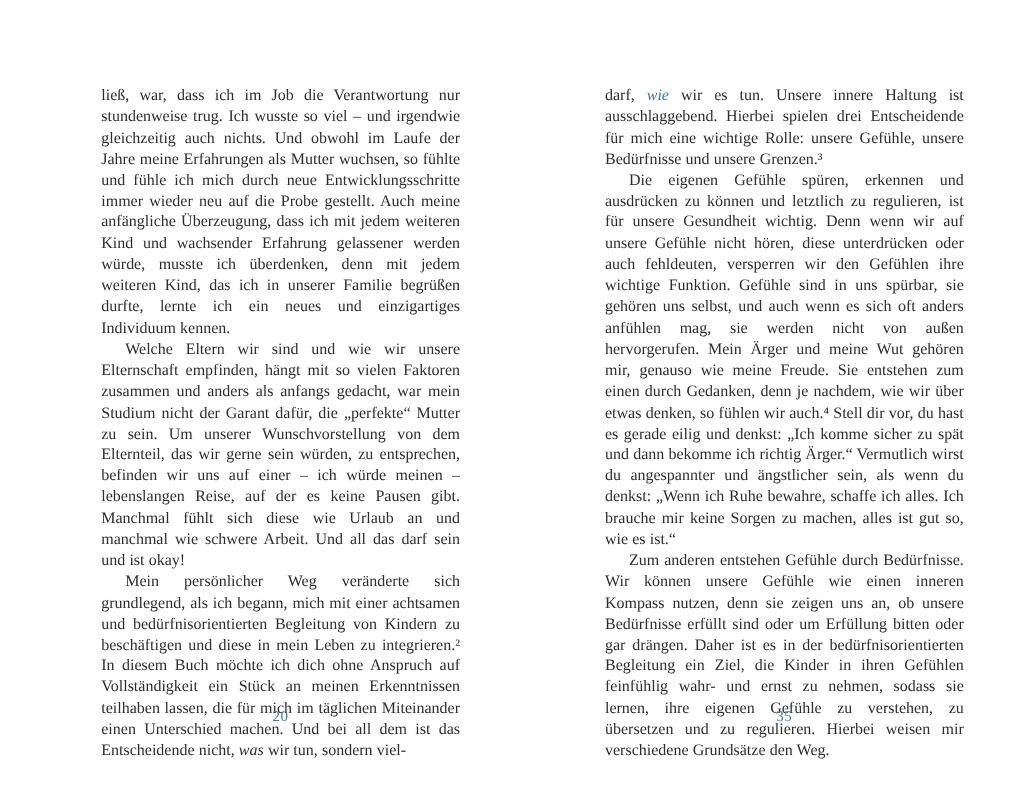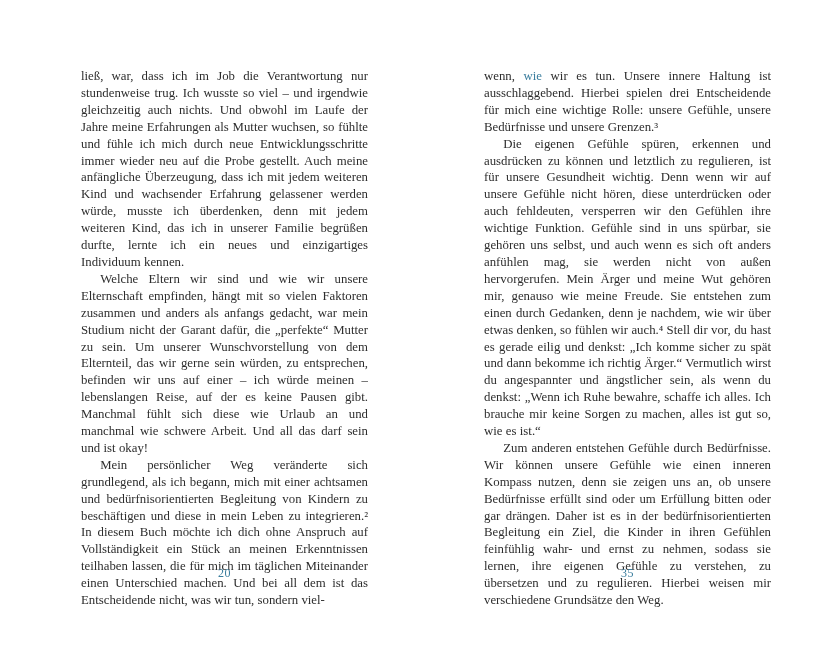--- a/index.html
+++ b/index.html
@@ -68,7 +68,7 @@
 
   <div class="page-col right">
     <p class="para">
-      <span>wenn, </span><span class="seg-italic seg-accent">wie</span><span> wir es tun. Unsere innere Haltung ist ausschlaggebend. Hierbei spielen drei Entscheidende für mich eine wichtige Rolle: unsere Gefühle, unsere Bedürfnisse und unsere Grenzen.³</span>
+      <span>darf, </span><span class="seg-italic seg-accent">wie</span><span> wir es tun. Unsere innere Haltung ist ausschlaggebend. Hierbei spielen drei Entscheidende für mich eine wichtige Rolle: unsere Gefühle, unsere Bedürfnisse und unsere Grenzen.³</span>
     </p>
     <p class="para indent">
       <span>Die eigenen Gefühle spüren, erkennen und ausdrücken zu können und letztlich zu regulieren, ist für unsere Gesundheit wichtig. Denn wenn wir auf unsere Gefühle nicht hören, diese unterdrücken oder auch fehldeuten, versperren wir den Gefühlen ihre wichtige Funktion. Gefühle sind in uns spürbar, sie gehören uns selbst, und auch wenn es sich oft anders anfühlen mag, sie werden nicht von außen hervorgerufen. Mein Ärger und meine Wut gehören mir, genauso wie meine Freude. Sie entstehen zum einen durch Gedanken, denn je nachdem, wie wir über etwas denken, so fühlen wir auch.⁴ Stell dir vor, du hast es gerade eilig und denkst: „Ich komme sicher zu spät und dann bekomme ich richtig Ärger.“ Vermutlich wirst du angespannter und ängstlicher sein, als wenn du denkst: „Wenn ich Ruhe bewahre, schaffe ich alles. Ich brauche mir keine Sorgen zu machen, alles ist gut so, wie es ist.“</span>

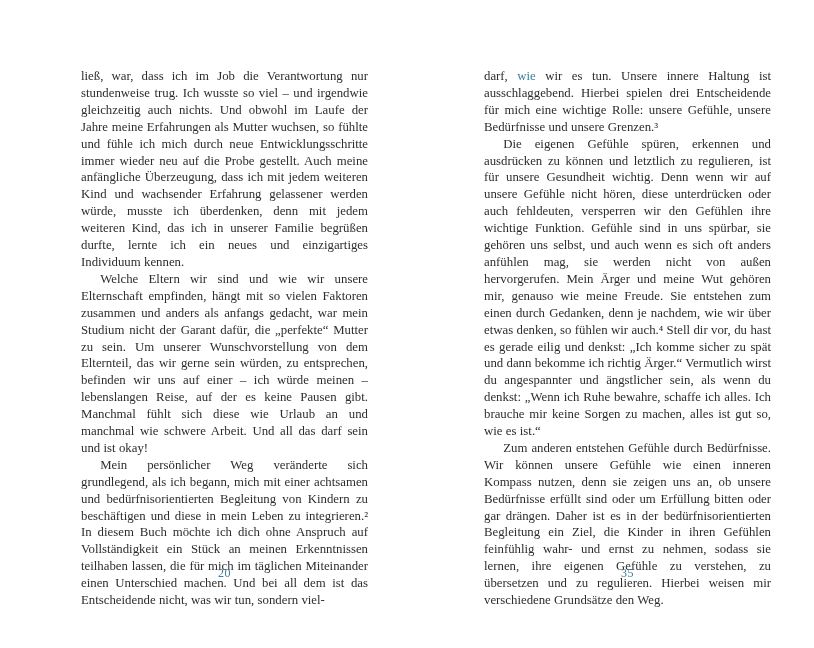--- a/index.html
+++ b/index.html
@@ -34,7 +34,7 @@
     word-spacing: 0.01em;
   }
   p.para.indent { text-indent: 1.5em; }
-  .seg-italic { }
+  .seg-italic { font-style: italic; }
   .seg-accent { color: #3a7d9d; }
   .page-number {
     position: absolute;

